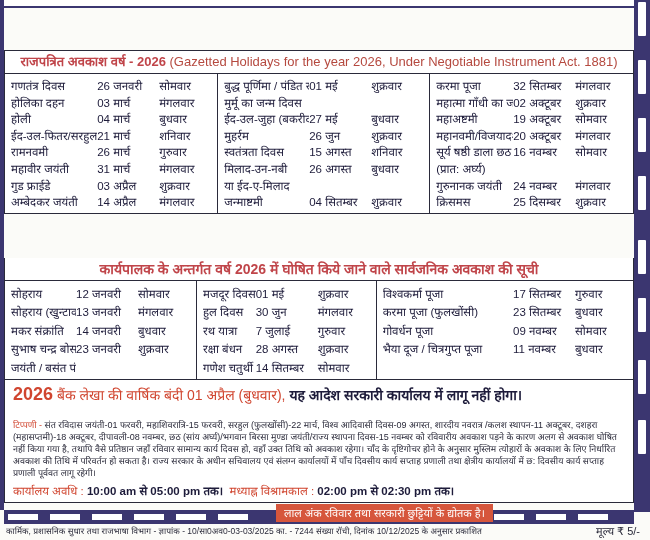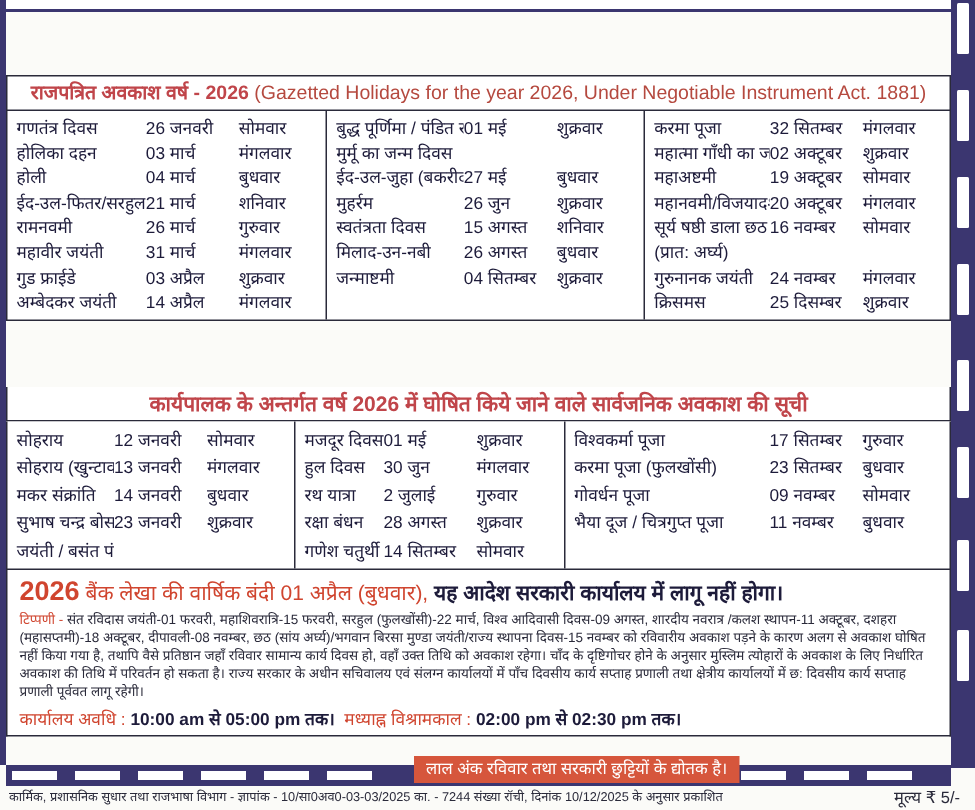--- a/index.html
+++ b/index.html
@@ -145,6 +145,7 @@
           <span class="day">बुधवार</span>
         </div>
         <div class="row">
+          <span class="name">या ईद-ए-मिलाद</span>
           <span class="date"></span>
           <span class="day"></span>
         </div>

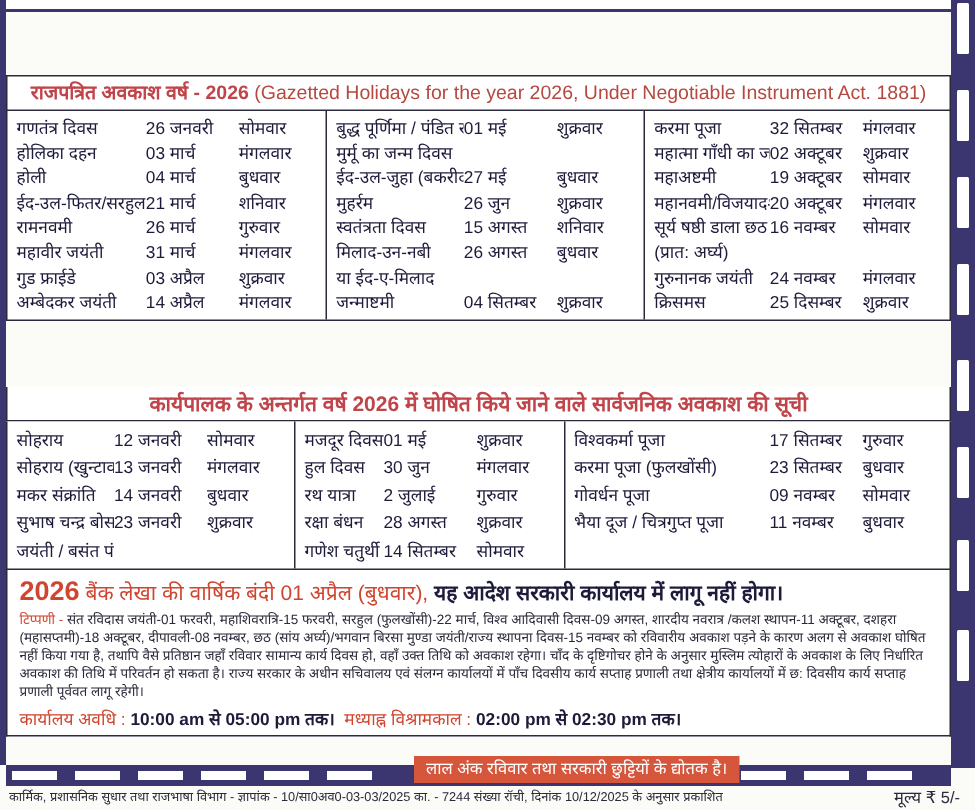--- a/index.html
+++ b/index.html
@@ -243,7 +243,7 @@
         </div>
         <div class="row">
           <span class="name">रथ यात्रा</span>
-          <span class="date">2 जुलाई</span>
+          <span class="date">7 जुलाई</span>
           <span class="day">गुरुवार</span>
         </div>
         <div class="row">

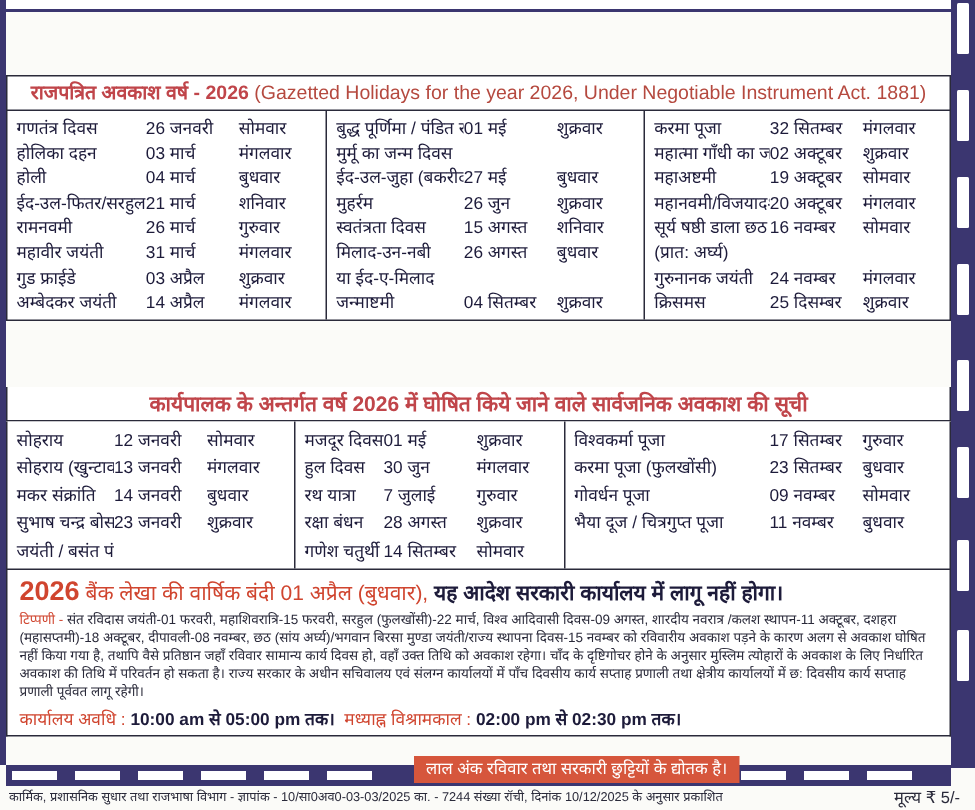--- a/index.html
+++ b/index.html
@@ -35,7 +35,7 @@
   .bank-line { font-size:14px; font-weight:bold; white-space:nowrap; }
   .bank-line .yr { color:#d0452f; font-size:18px;margin-top:27px; }
   .bank-line .red { color:#d0452f; font-weight:normal; }
-  .note { font-size:9px; line-height:12px; color:#2a2a3a; margin-top:2px; }
+  .note { font-size:9px; line-height:12px; color:#2a2a3a; margin-top:14px; }
   .note .label { color:#d0452f; }
   .hours { font-size:11.5px; margin-top:4px; white-space:nowrap; }
   .hours .lbl { color:#d0452f; }

